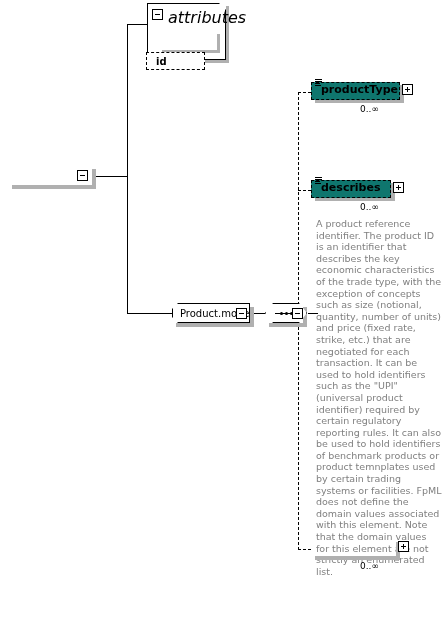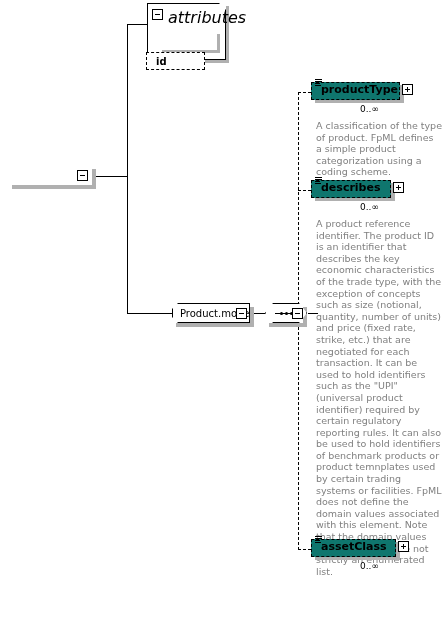--- a/index.html
+++ b/index.html
@@ -224,7 +224,6 @@
   </div>
   <div class="toggle plus" style="left:402px; top:84px;"></div>
   <div class="card" style="left:360px; top:104px;">0..∞</div>
-  <div class="doc" style="left:316px; top:120px; width:126px;">A classification of the type of product. FpML defines a simple product categorization using a coding scheme.</div>
 
   <div class="shadow" style="left:315px; top:197px; width:80px; height:4px;"></div>
   <div class="shadow" style="left:391px; top:183px; width:4px; height:18px;"></div>

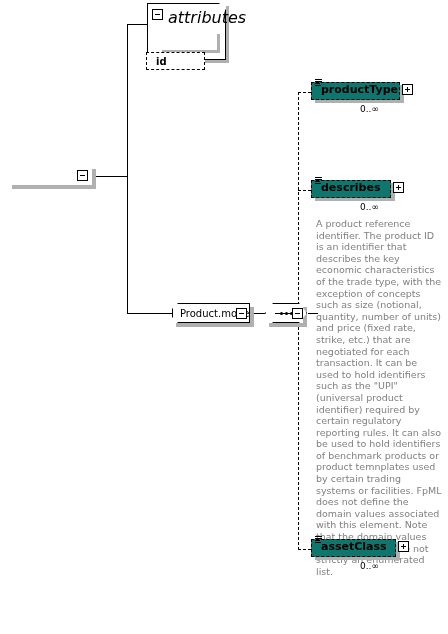--- a/index.html
+++ b/index.html
@@ -242,15 +242,6 @@
 
   <div class="shadow" style="left:315px; top:556px; width:85px; height:4px;"></div>
   <div class="shadow" style="left:396px; top:542px; width:4px; height:18px;"></div>
-  <div class="elembox" style="left:311px; top:539px; width:85px; height:18px;">
-    <span class="doclines" style="left:3px; top:-4px;">
-        <i></i>
-        <i></i>
-        <i></i>
-        <i></i>
-      </span>
-    <span class="label">assetClass</span>
-  </div>
   <div class="toggle plus" style="left:398px; top:541px;"></div>
   <div class="card" style="left:360px; top:561px;">0..∞</div>
 

